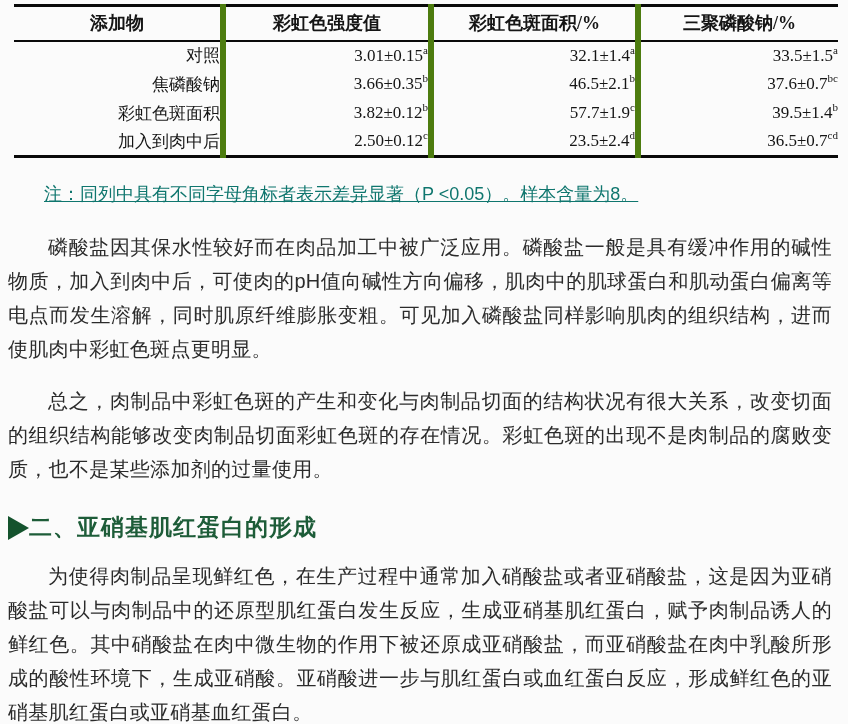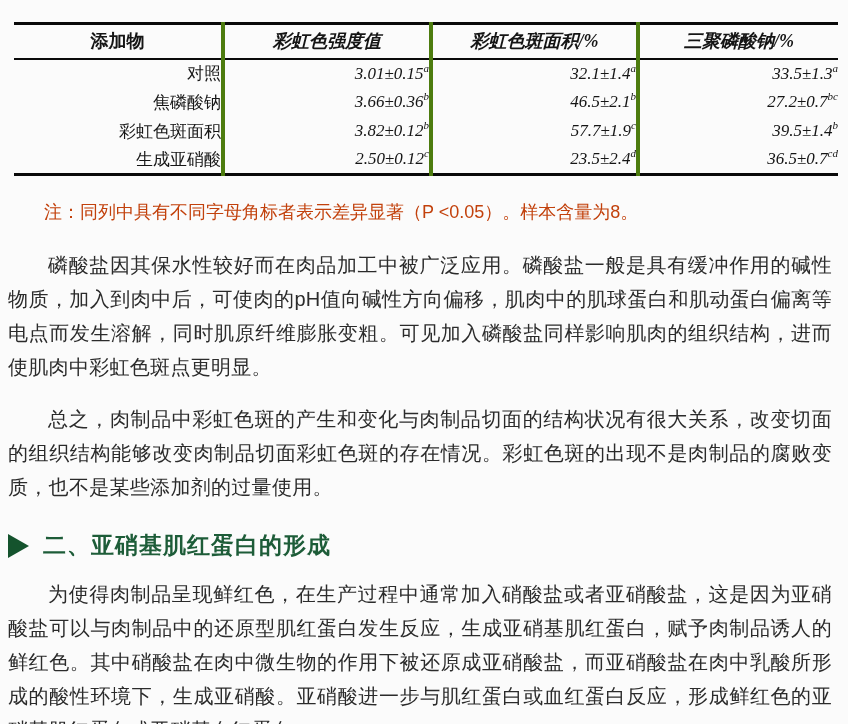--- a/index.html
+++ b/index.html
@@ -14,7 +14,7 @@
   .data-table {
     border-collapse: collapse;
     width: 824px;
-    margin: 22px 0 0 14px;
+    margin: 4px 0 0 14px;
     border-top: 3px solid #0a0a0a;
     border-bottom: 3px solid #0a0a0a;
     font-family: "Liberation Serif", serif;

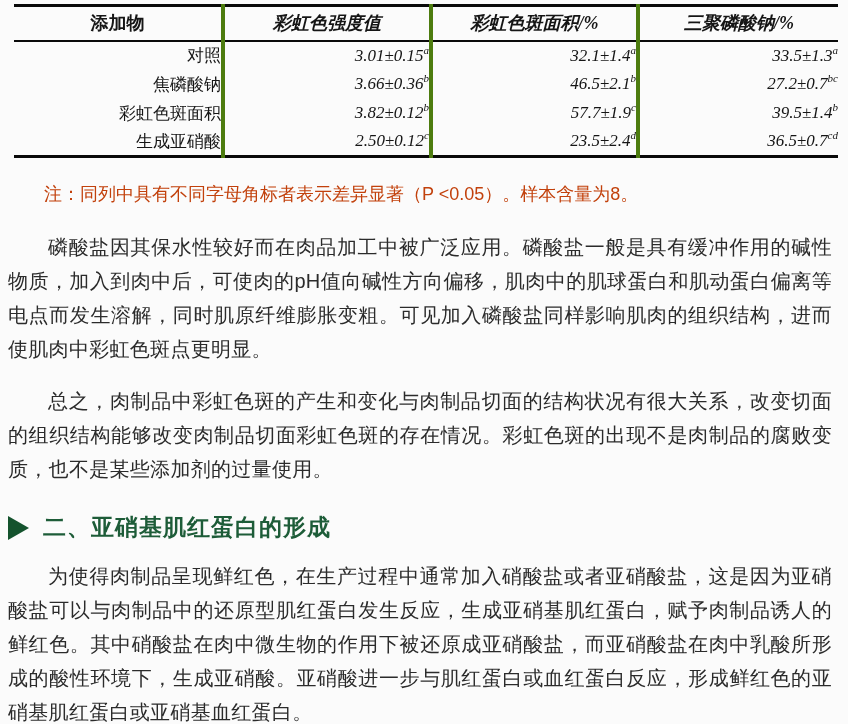--- a/index.html
+++ b/index.html
@@ -40,7 +40,7 @@
     vertical-align: middle;
   }
   .data-table th + th,
-  .data-table td + td { border-left: 4px solid #4d7c0f; font-style: italic; }
+  .data-table td + td { border-left: 6px solid #4d7c0f; }
   .data-table sup {
     font-size: 11px;
     line-height: 0;

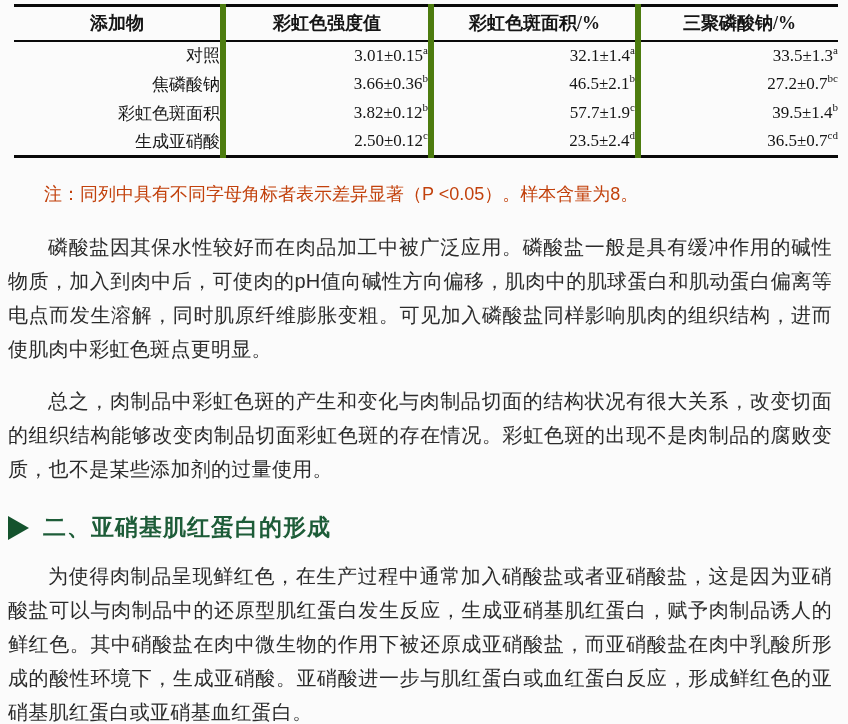--- a/index.html
+++ b/index.html
@@ -107,7 +107,7 @@
       <td>对照</td>
       <td><span>3.01±0.15</span><sup>a</sup></td>
       <td><span>32.1±1.4</span><sup>a</sup></td>
-      <td><span>33.5±1.3</span><sup>a</sup></td>
+      <td><span>33.5±1.5</span><sup>a</sup></td>
     </tr>
     <tr>
       <td>焦磷酸钠</td>

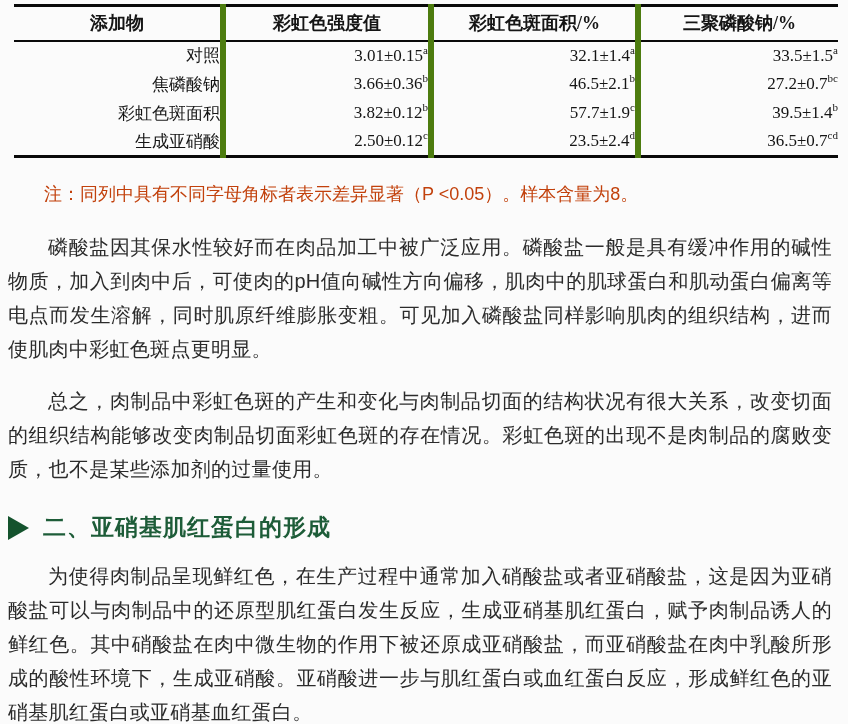--- a/index.html
+++ b/index.html
@@ -111,7 +111,7 @@
     </tr>
     <tr>
       <td>焦磷酸钠</td>
-      <td><span>3.66±0.36</span><sup>b</sup></td>
+      <td><span>3.66±0.35</span><sup>b</sup></td>
       <td><span>46.5±2.1</span><sup>b</sup></td>
       <td><span>27.2±0.7</span><sup>bc</sup></td>
     </tr>

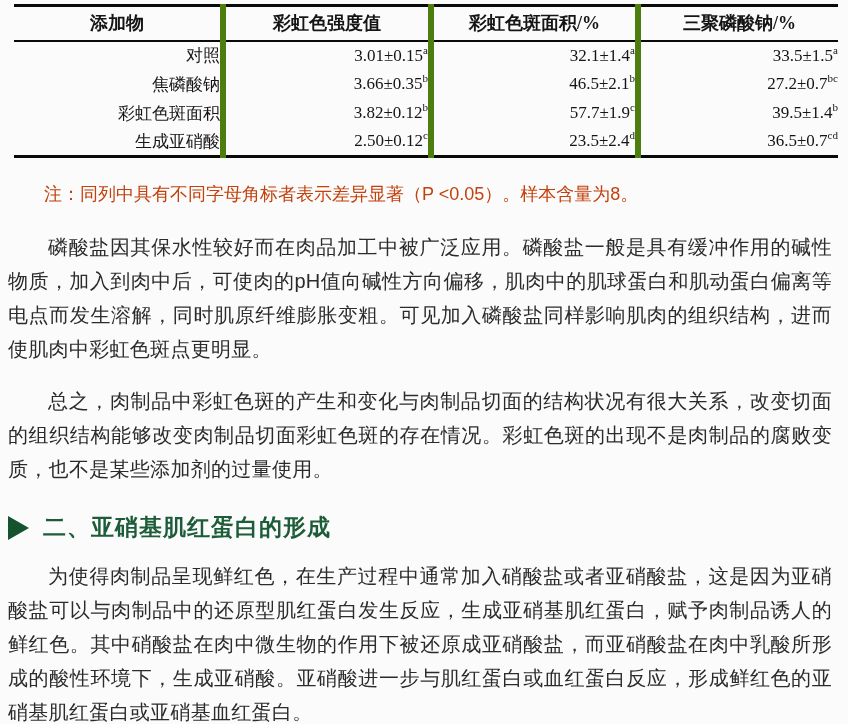--- a/index.html
+++ b/index.html
@@ -113,7 +113,7 @@
       <td>焦磷酸钠</td>
       <td><span>3.66±0.35</span><sup>b</sup></td>
       <td><span>46.5±2.1</span><sup>b</sup></td>
-      <td><span>27.2±0.7</span><sup>bc</sup></td>
+      <td><span>37.6±0.7</span><sup>bc</sup></td>
     </tr>
     <tr>
       <td>彩虹色斑面积</td>

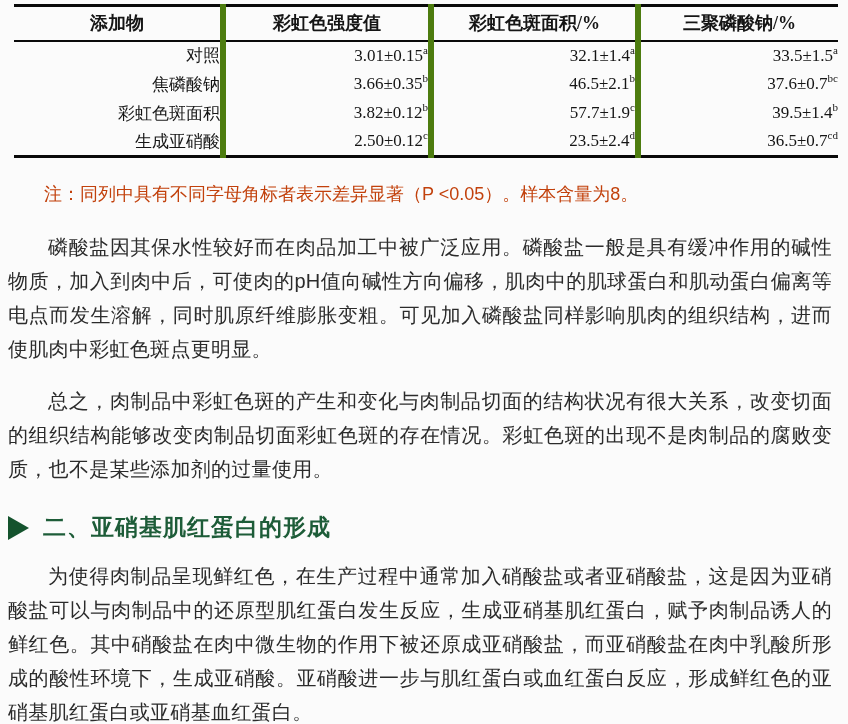--- a/index.html
+++ b/index.html
@@ -122,7 +122,7 @@
       <td><span>39.5±1.4</span><sup>b</sup></td>
     </tr>
     <tr>
-      <td>生成亚硝酸</td>
+      <td>加入到肉中后</td>
       <td><span>2.50±0.12</span><sup>c</sup></td>
       <td><span>23.5±2.4</span><sup>d</sup></td>
       <td><span>36.5±0.7</span><sup>cd</sup></td>

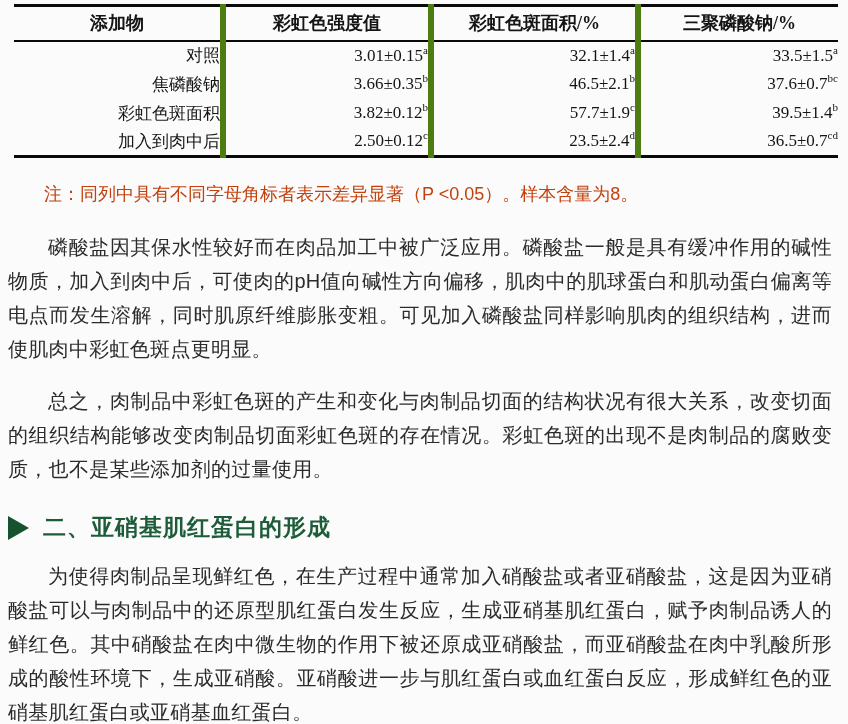--- a/index.html
+++ b/index.html
@@ -52,7 +52,8 @@
     font-size: 18px;
     line-height: 24px;
     text-indent: 2em;
-    color: #c2410c;
+    color: #0f766e;
+    text-decoration: underline;
   }
   .para {
     margin: 24px 16px 0 8px;

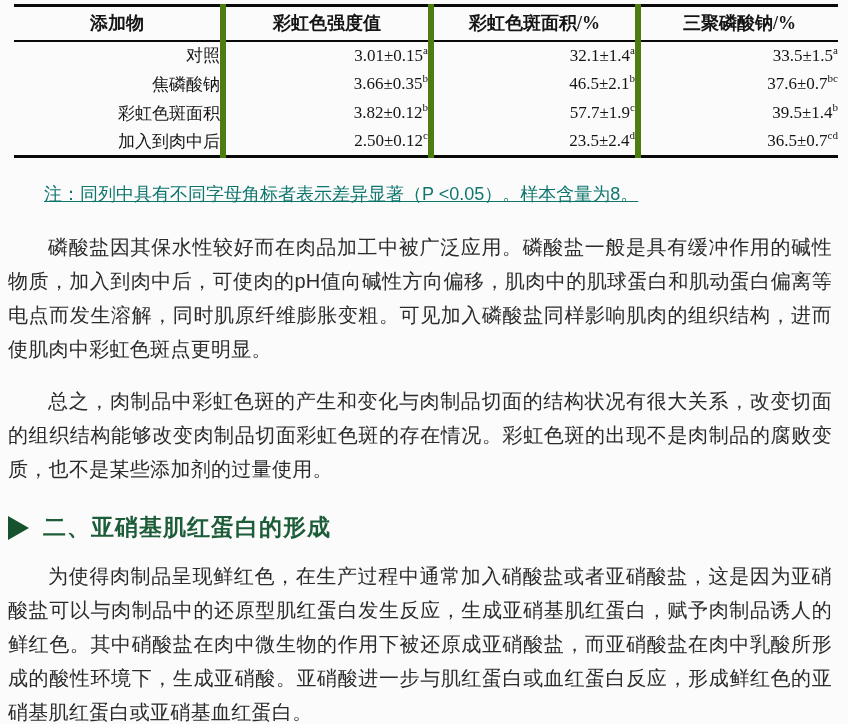--- a/index.html
+++ b/index.html
@@ -71,7 +71,7 @@
     margin: 26px 0 0 8px;
     display: flex;
     align-items: center;
-    gap: 14px;
+    gap: 0;
     color: #1d5c38;
     font-size: 23px;
     font-weight: bold;

